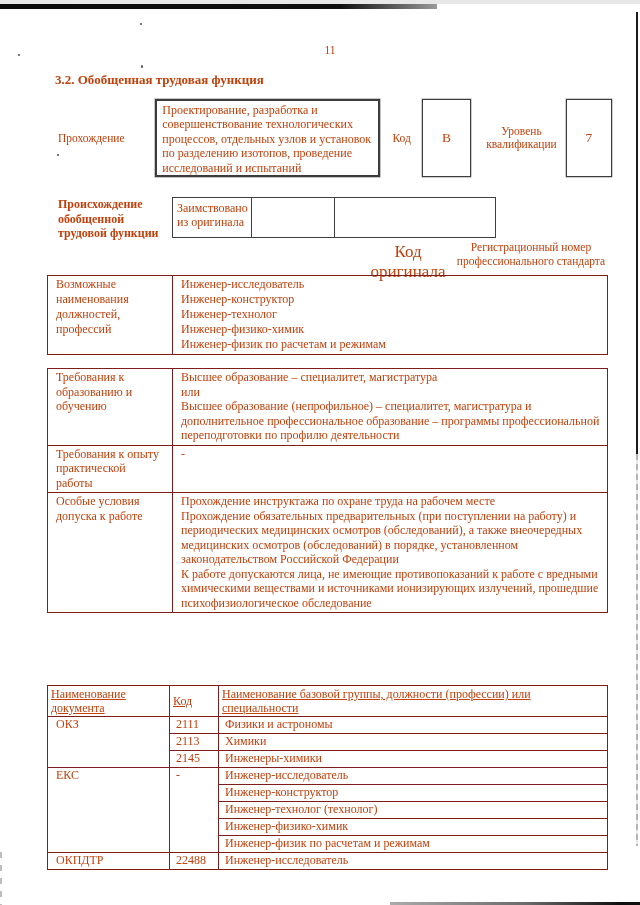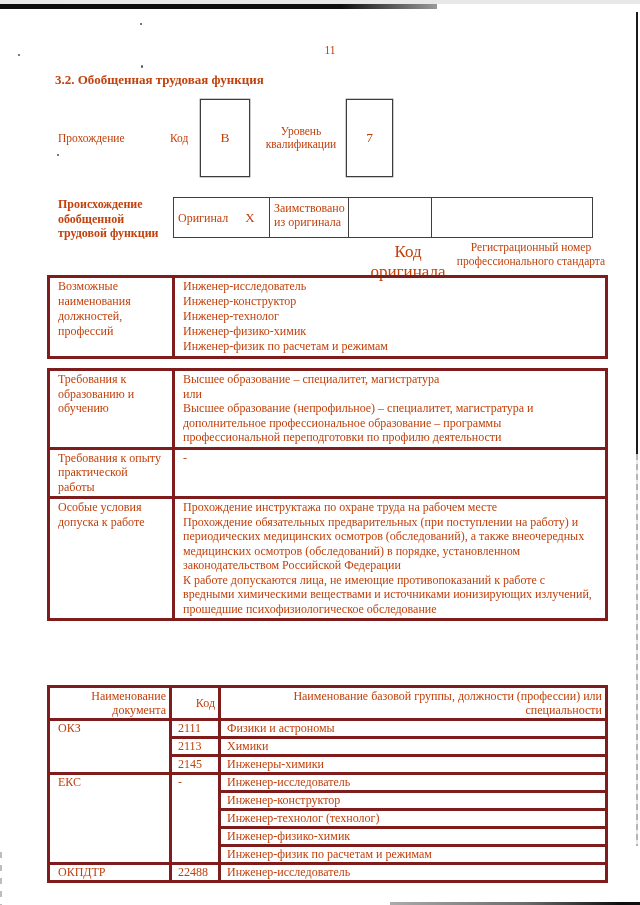--- a/index.html
+++ b/index.html
@@ -87,6 +87,7 @@
 
   <div class="gtf-row">
     <div class="gtf-name-label">Прохождение</div>
+    <div class="gtf-namebox">Проектирование, разработка и совершенствование технологических процессов, отдельных узлов и установок по разделению изотопов, проведение исследований и испытаний</div>
     <div class="gtf-code-label">Код</div>
     <div class="gtf-codebox">В</div>
     <div class="gtf-level-label">Уровень квалификации</div>

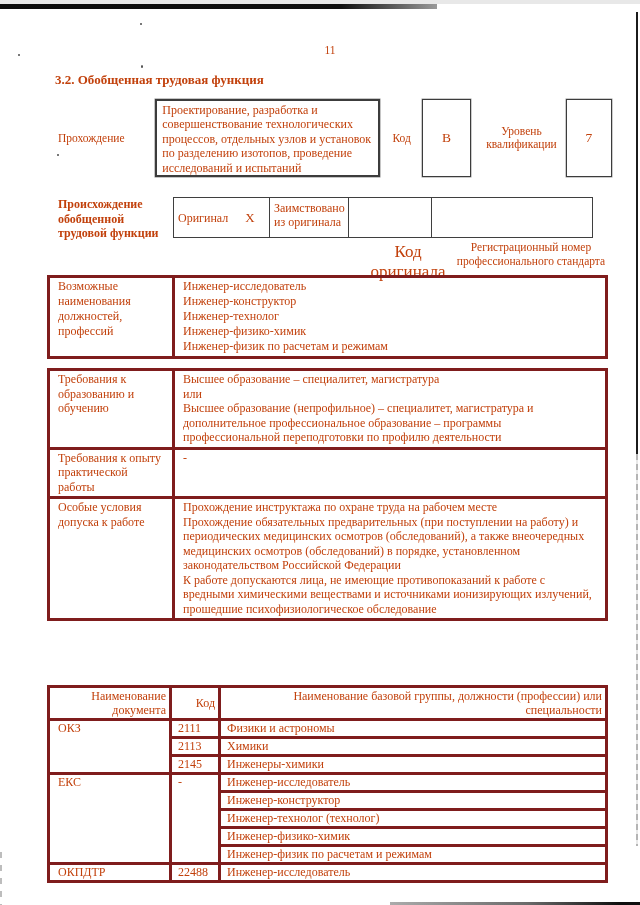--- a/index.html
+++ b/index.html
@@ -97,10 +97,6 @@
   <div class="origin-row">
     <div class="origin-label">Происхождение обобщенной трудовой функции</div>
     <div class="origin-table">
-      <div class="oc oc1">
-        <span>Оригинал</span>
-        <span class="xmark">X</span>
-      </div>
       <div class="oc oc2">Заимствовано из оригинала</div>
       <div class="oc oc3"></div>
       <div class="oc oc4"></div>

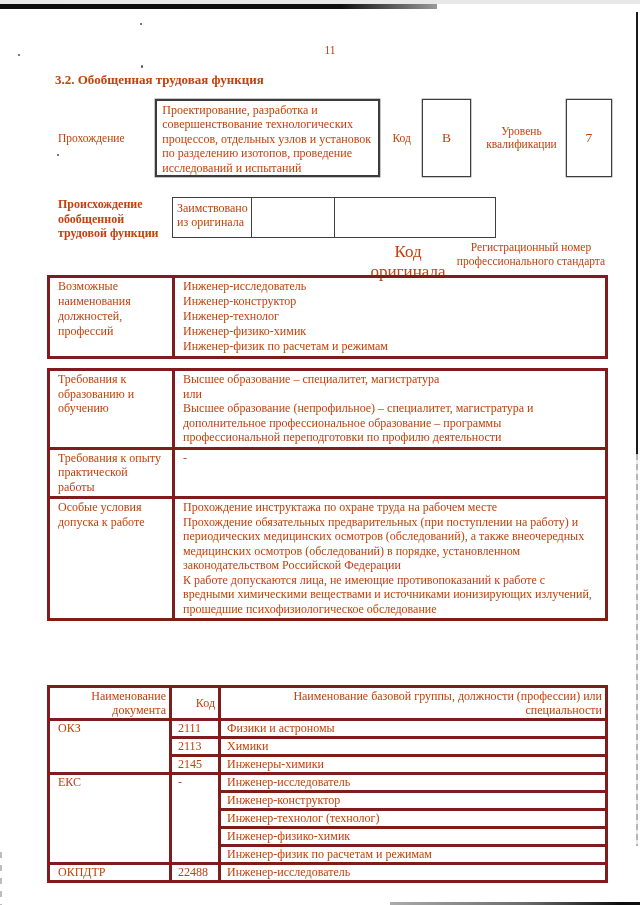--- a/index.html
+++ b/index.html
@@ -52,7 +52,7 @@
   .origin-sub2 { position:absolute; left:448px; top:236px; width:166px; text-align:center; font-size:11.5px; line-height:14px; }
   
   table.t { position:absolute; left:47px; width:561px; border-collapse:collapse; font-size:12px; }
-  table.t td, table.t th { border:3px solid #7f1d1d; vertical-align:top; }
+  table.t td, table.t th { border:1px solid #7f1d1d; vertical-align:top; }
   table.possible { top:271px; }
   table.possible td { line-height:15px; padding:1px 6px 2px 8px; }
   table.possible td.lbl { width:125px; }

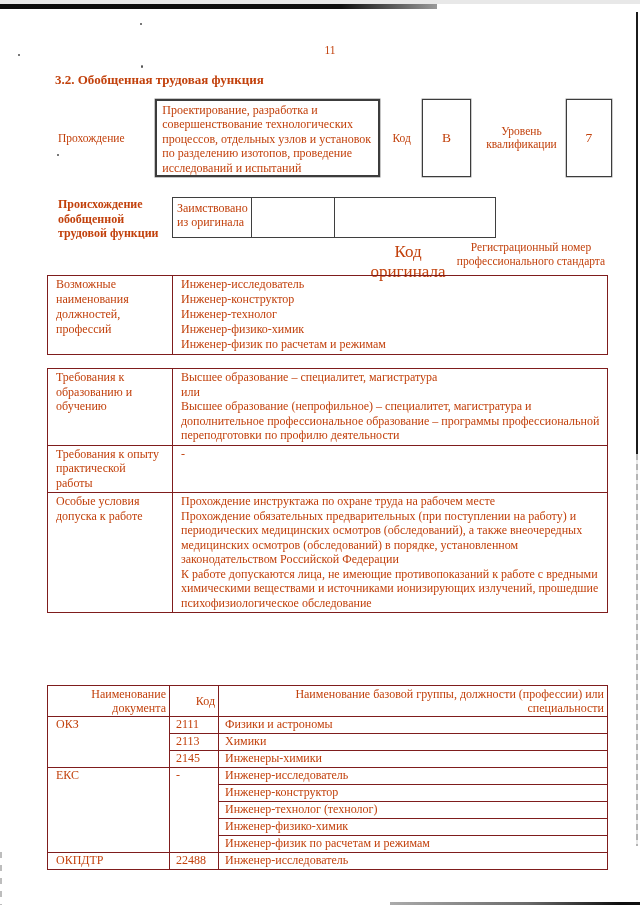--- a/index.html
+++ b/index.html
@@ -61,7 +61,7 @@
   table.reqs td.lbl { width:125px; padding-right:9px; }
   .add-title { position:absolute; left:55px; top:657px; font-size:12px; }
   table.add { top:681px; }
-  table.add th { font-weight:normal; text-align:right; vertical-align:middle; line-height:14px; padding:1px 3px; }
+  table.add th { font-weight:normal; text-align:left; vertical-align:middle; line-height:14px; padding:1px 3px;text-decoration:underline; }
   table.add th.h1 { width:122px; }
   table.add th.h2 { width:49px; }
   table.add td { line-height:15px; height:17px; padding:0 4px 0 6px; }

